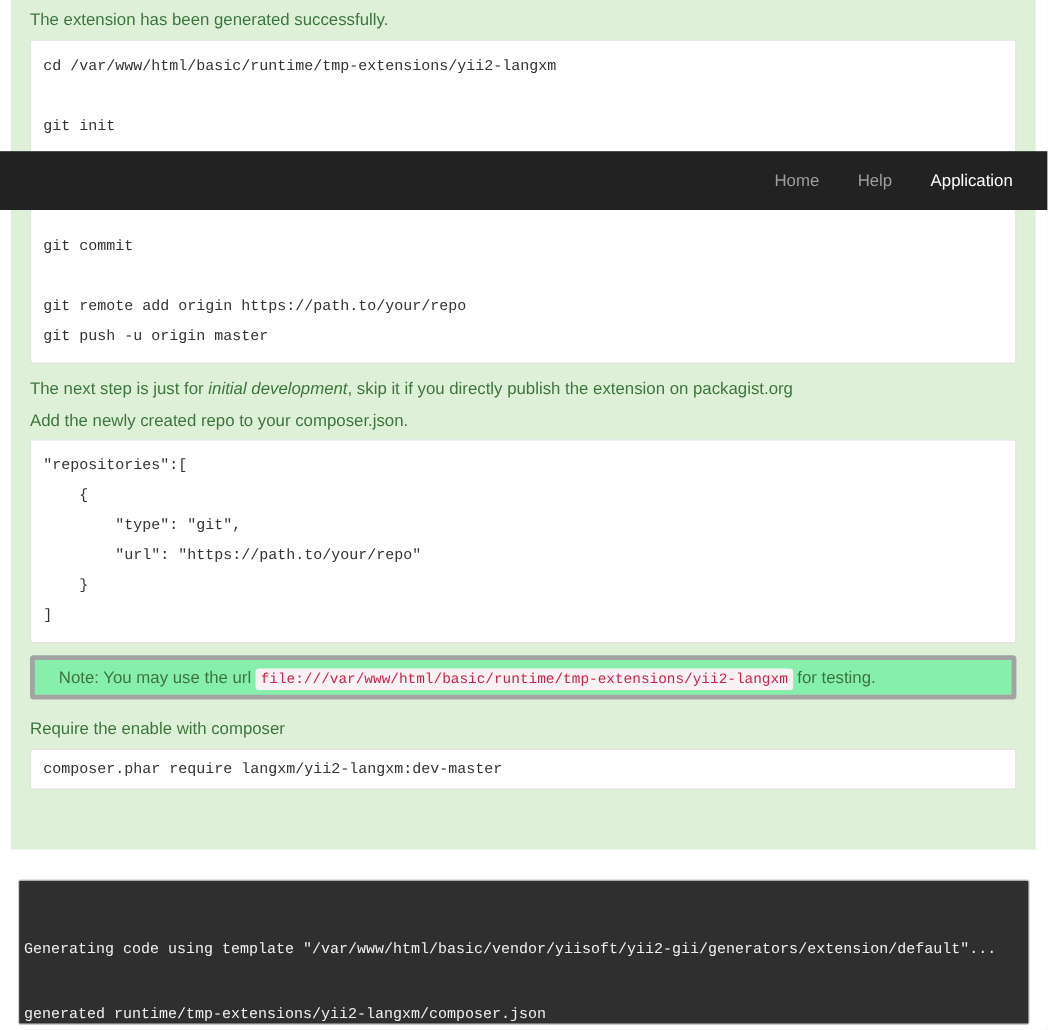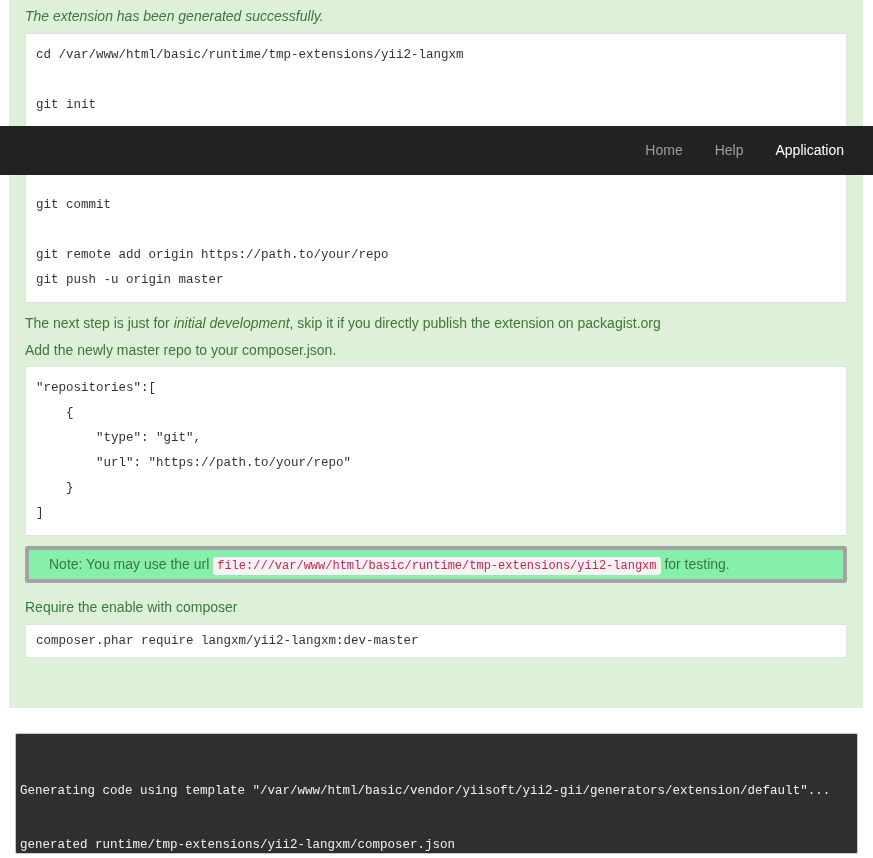--- a/index.html
+++ b/index.html
@@ -27,7 +27,7 @@
   }
   .alert-success p { margin: 0 0 7px 0; }
   .alert-success p.tight { margin-bottom: 6px; }
-  .lead-italic { font-style: italic; }
+  .lead-italic { }
   em.inline-em { font-style: italic; }
 
   

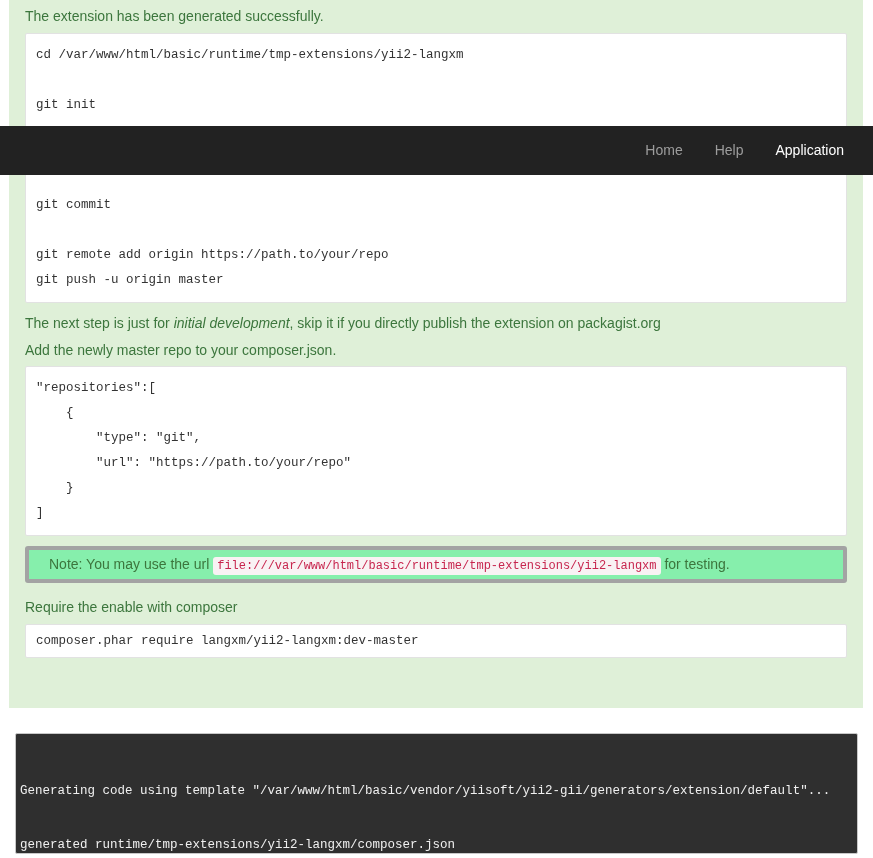--- a/index.html
+++ b/index.html
@@ -130,7 +130,7 @@
 
     <p class="tight"><span>The next step is just for </span><em class="inline-em">initial development</em><span>, skip it if you directly publish the extension on packagist.org</span></p>
 
-    <p class="tight">Add the newly master repo to your composer.json.</p>
+    <p class="tight">Add the newly created repo to your composer.json.</p>
 
     <pre class="codeblock">"repositories":[
     {

